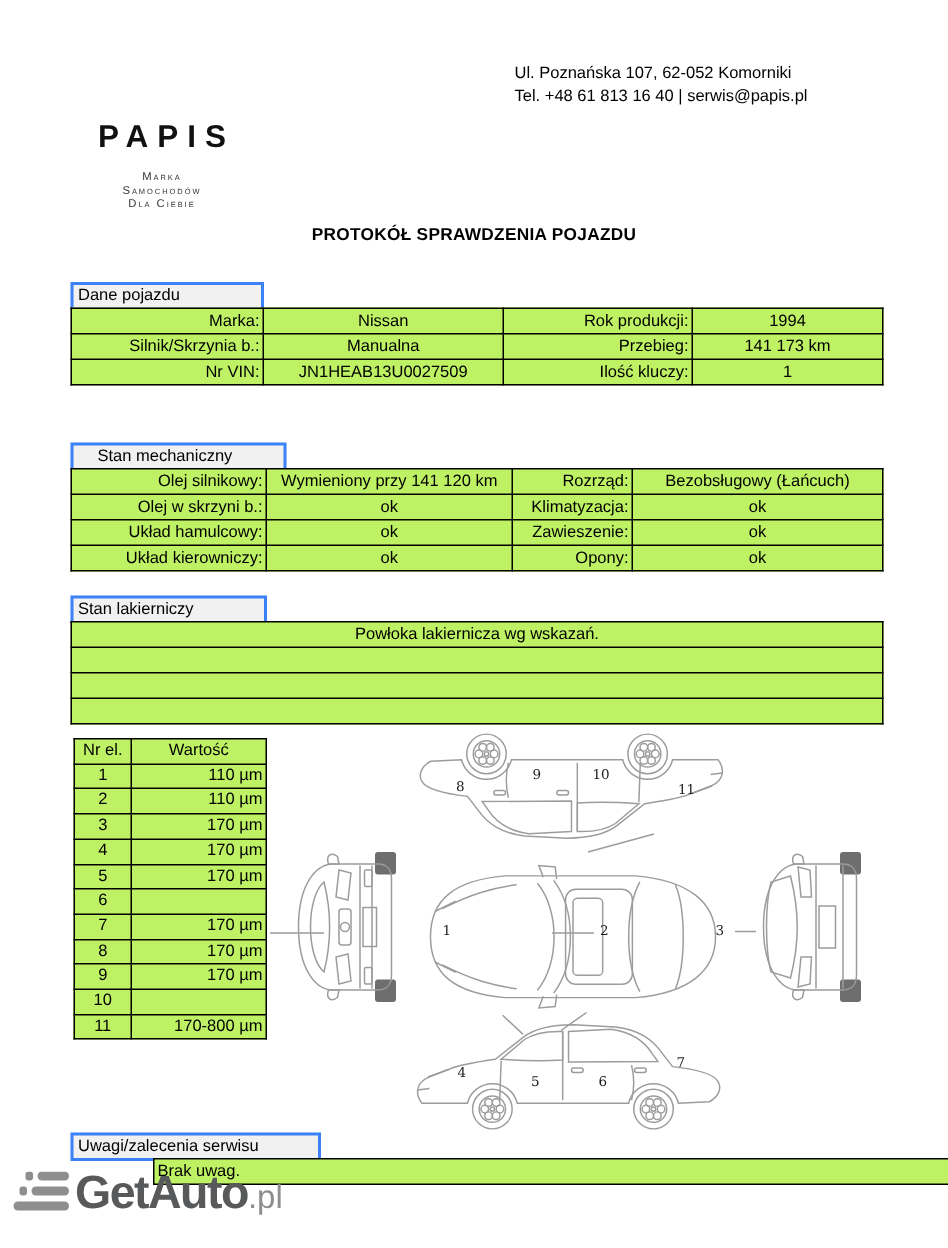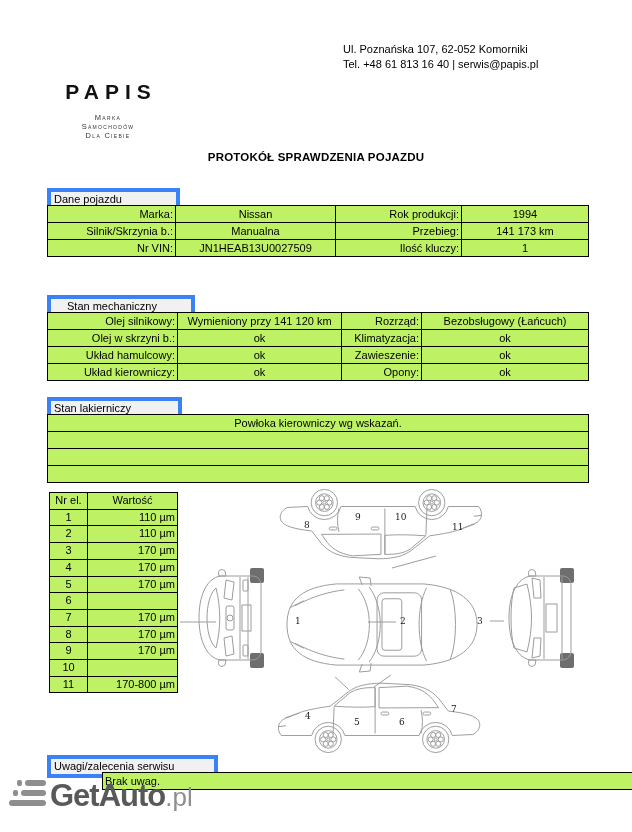--- a/index.html
+++ b/index.html
@@ -18,7 +18,7 @@
                font-weight:700; font-size:11.5px; letter-spacing:0.2px; }
 
   
-  .sec-label { position:absolute; left:47px; background:#f1f1f1; border:4px solid #3b82f6;
+  .sec-label { position:absolute; left:47px; background:#f1f1f1; border:2px solid #3b82f6;
                height:15px; line-height:15px; padding:0 0 0 3px; }
 
   

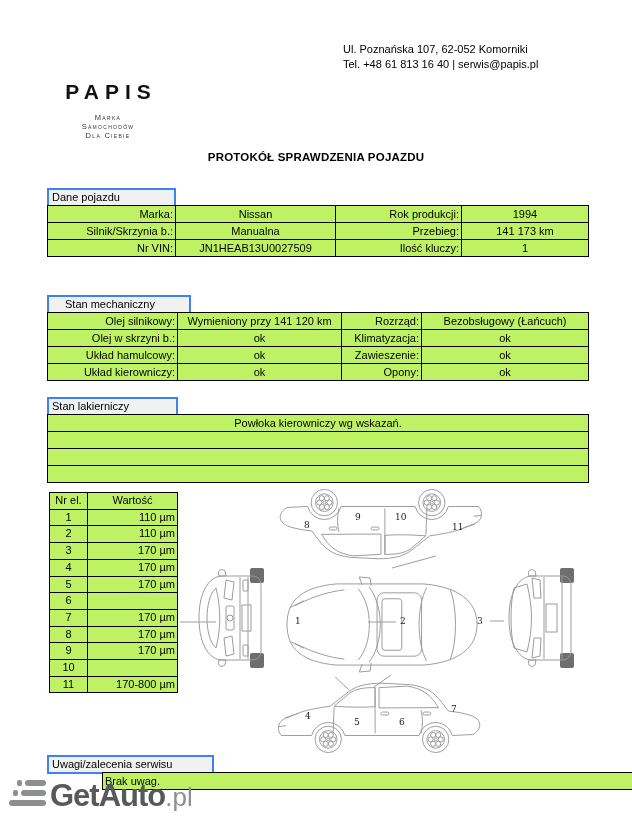--- a/index.html
+++ b/index.html
@@ -140,7 +140,7 @@
       </colgroup>
     <tbody>
         <tr>
-          <td class="ctr">Powłoka kierowniczy wg wskazań.</td>
+          <td class="ctr">Powłoka lakiernicza wg wskazań.</td>
         </tr>
     <tr>
           <td></td>

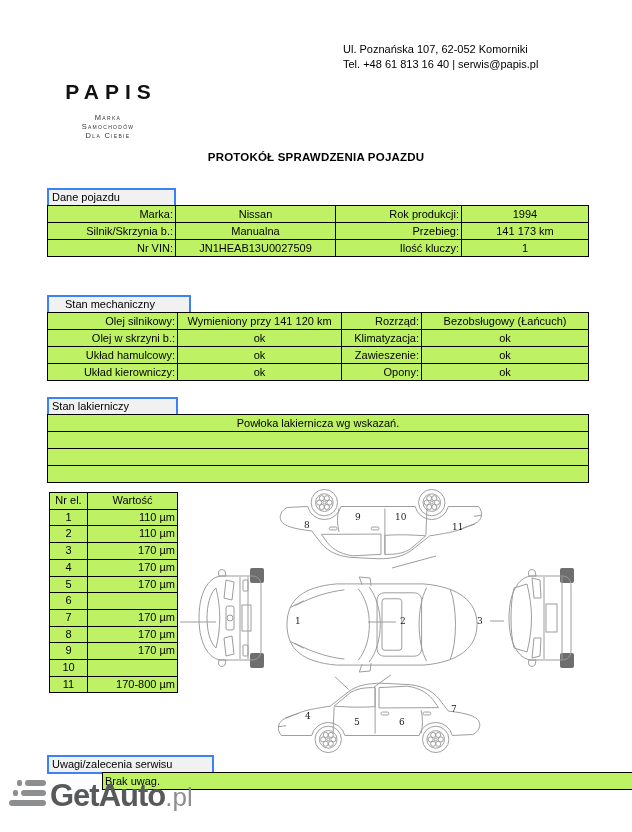--- a/index.html
+++ b/index.html
@@ -44,7 +44,7 @@
   .wm { position:absolute; left:8px; top:780px; display:flex; align-items:flex-end; }
   .wm-icon { margin-bottom:4px; }
   .wm-text { font-size:31px; font-weight:700; color:#58595b; letter-spacing:-1px; line-height:30px; margin-left:2px; }
-  .wm-suffix { font-size:26px; font-weight:400; color:#8d8e90; letter-spacing:0; }
+  .wm-suffix { font-size:22px; font-weight:400; color:#8d8e90; letter-spacing:0; }
 </style>
 </head>
 <body>

